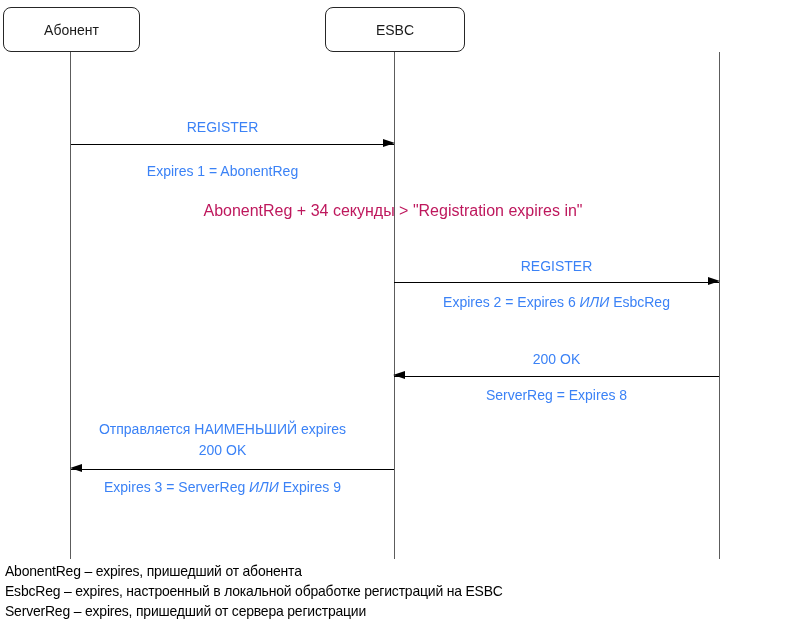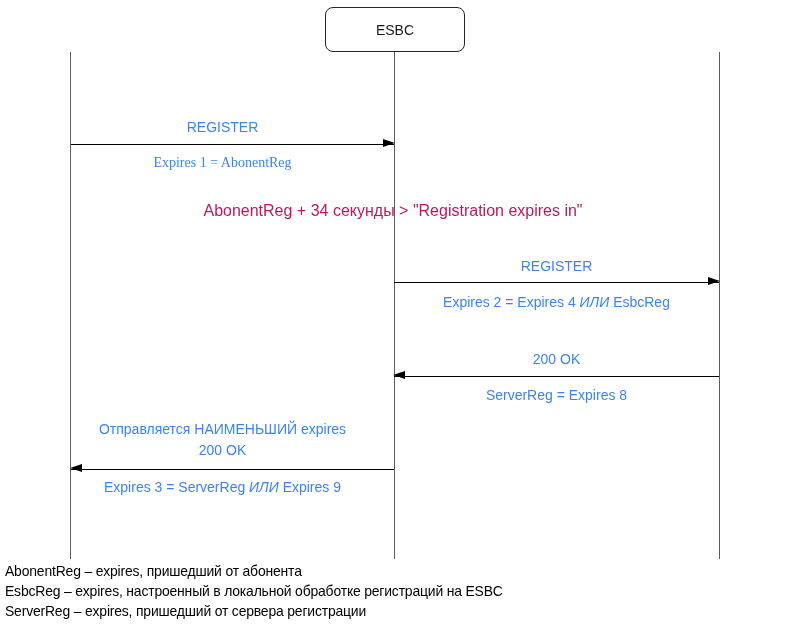--- a/index.html
+++ b/index.html
@@ -106,6 +106,9 @@
 
 <div class="canvas">
 
+  <div class="actor" style="left:3px; width:137px;">
+    <span>Абонент</span>
+  </div>
   <div class="actor" style="left:325px; width:140px;text-align:center;">
     <span>ESBC</span>
   </div>

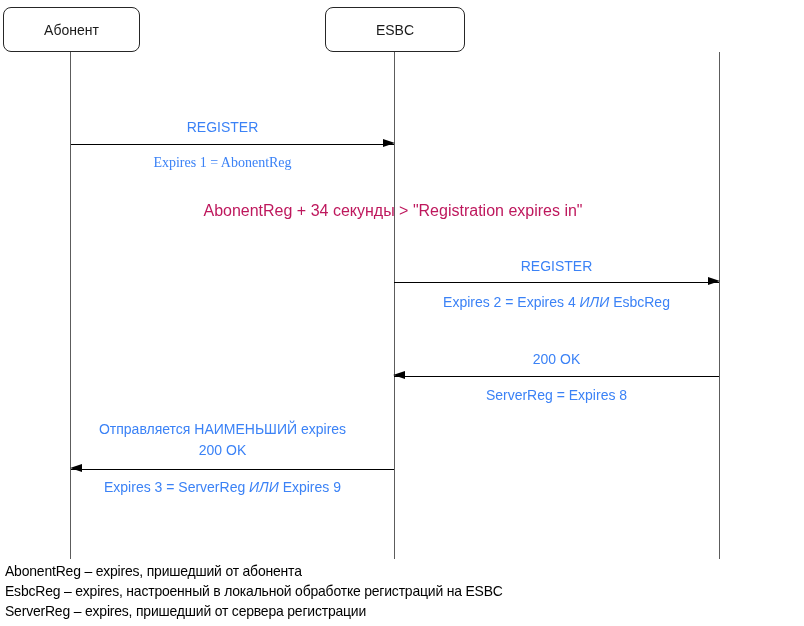--- a/index.html
+++ b/index.html
@@ -121,7 +121,7 @@
   <div class="arrow" style="left:71px; top:144px; width:323px;">
     <span class="head right"></span>
   </div>
-  <div class="msg-label lane-left" style="top:155px;font-family:Liberation Serif, serif;">Expires 1 = AbonentReg</div>
+  <div class="msg-label lane-left" style="top:163px;">Expires 1 = AbonentReg</div>
 
   <div class="note">AbonentReg + 34 секунды &gt; "Registration expires in"</div>
 

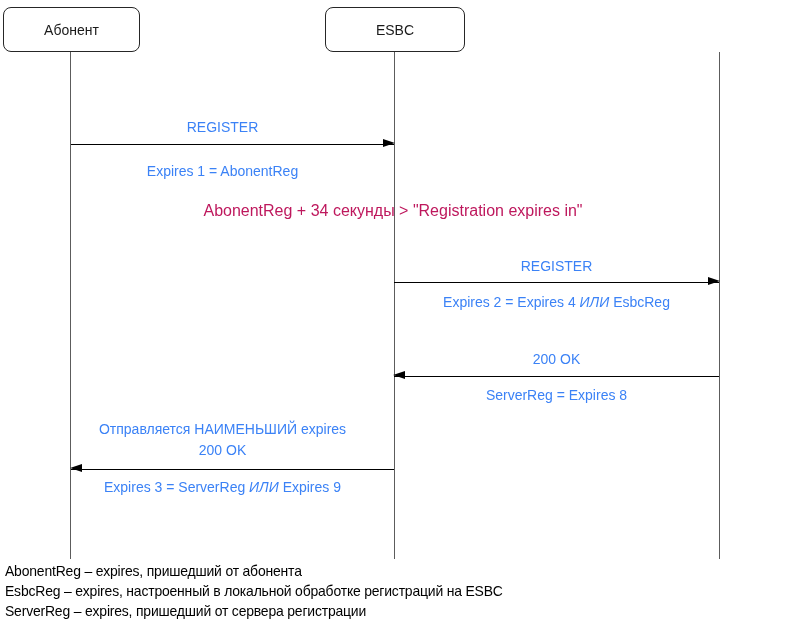--- a/index.html
+++ b/index.html
@@ -129,7 +129,7 @@
   <div class="arrow" style="left:394px; top:282px; width:325px;">
     <span class="head right"></span>
   </div>
-  <div class="msg-label lane-right" style="top:294px;"><span>Expires 2 = Expires 4 </span><em>ИЛИ</em><span> EsbcReg</span></div>
+  <div class="msg-label lane-right" style="top:294px;"><span>Expires 2 = Expires 6 </span><em>ИЛИ</em><span> EsbcReg</span></div>
 
   <div class="msg-label lane-right" style="top:351px;">200 OK</div>
   <div class="arrow" style="left:394px; top:376px; width:325px;">

